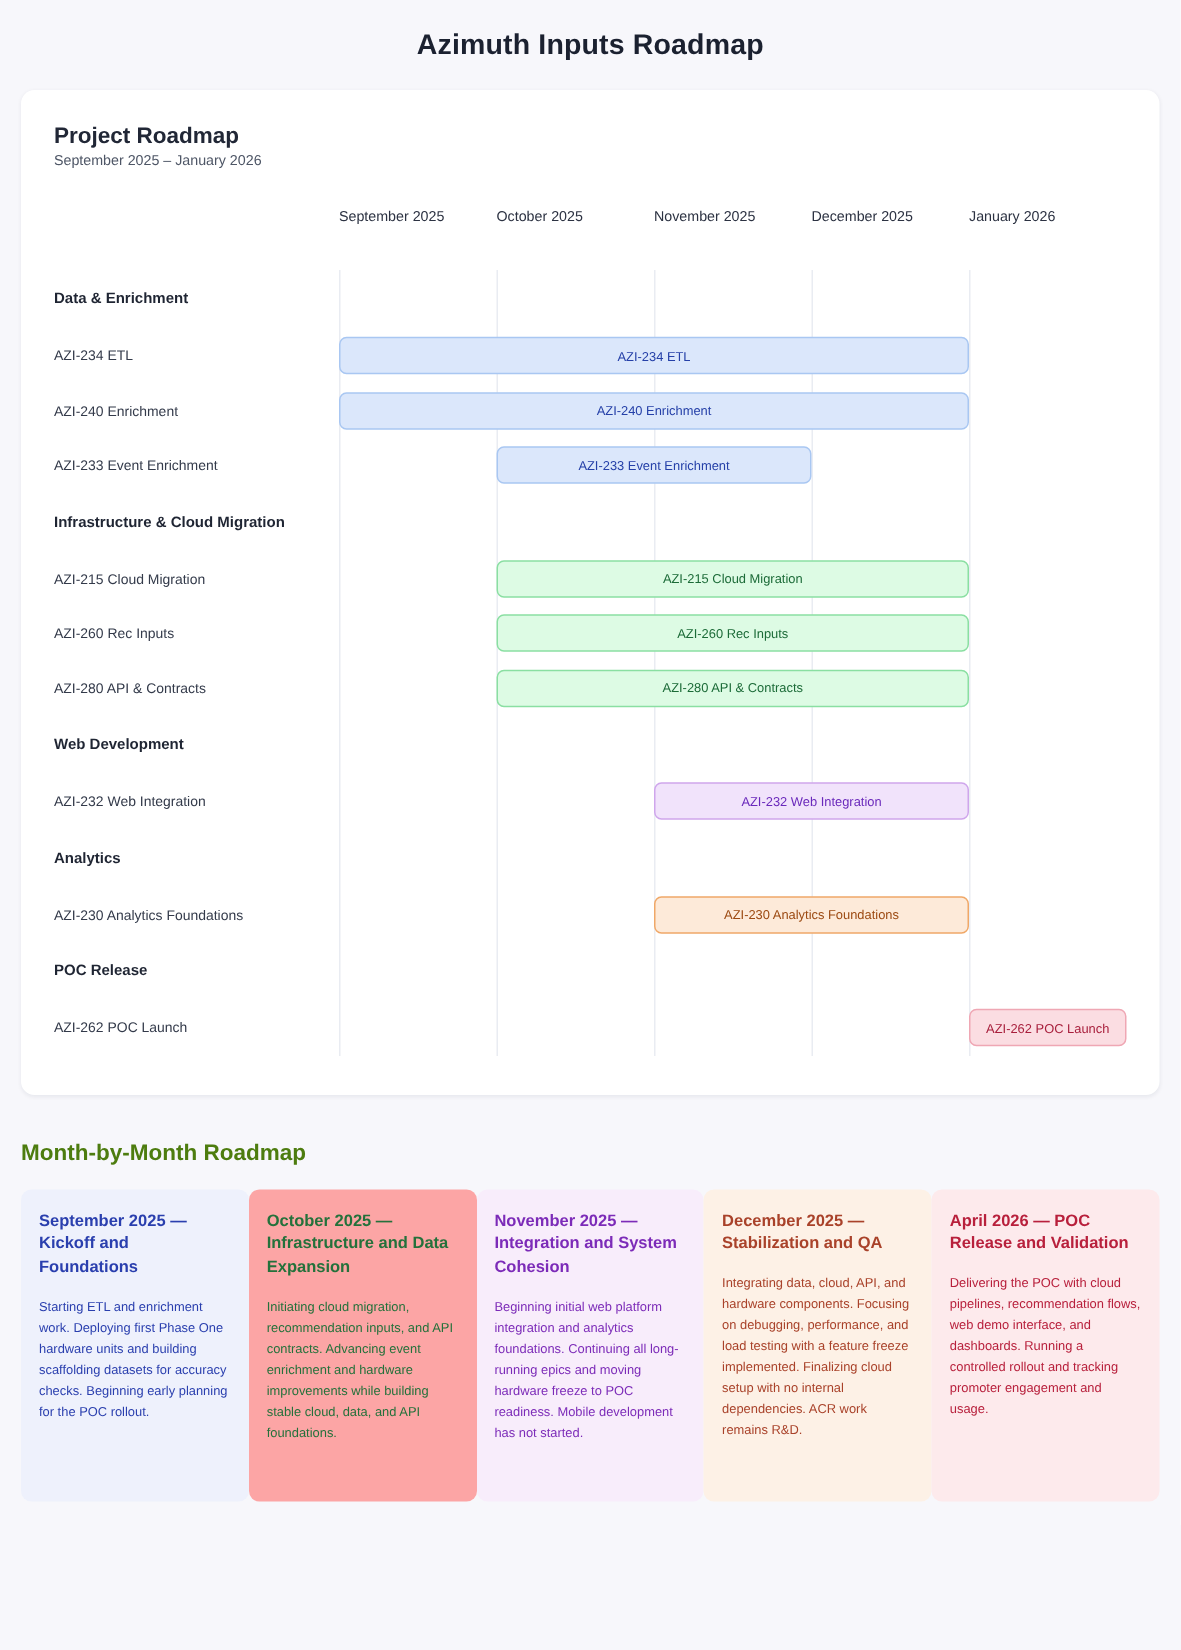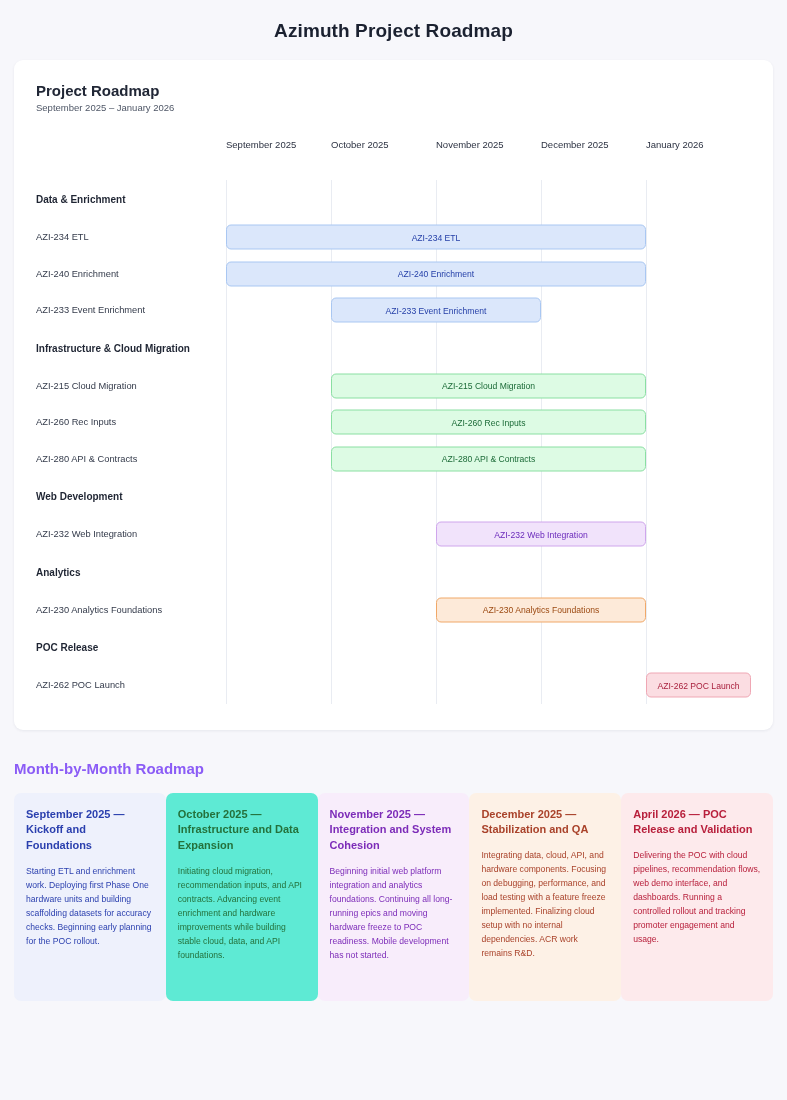--- a/index.html
+++ b/index.html
@@ -157,7 +157,7 @@
 
 <div class="page">
 
-  <div class="page-title">Azimuth Project Roadmap</div>
+  <div class="page-title">Azimuth Inputs Roadmap</div>
 
   <div class="gantt-card">
     <div>

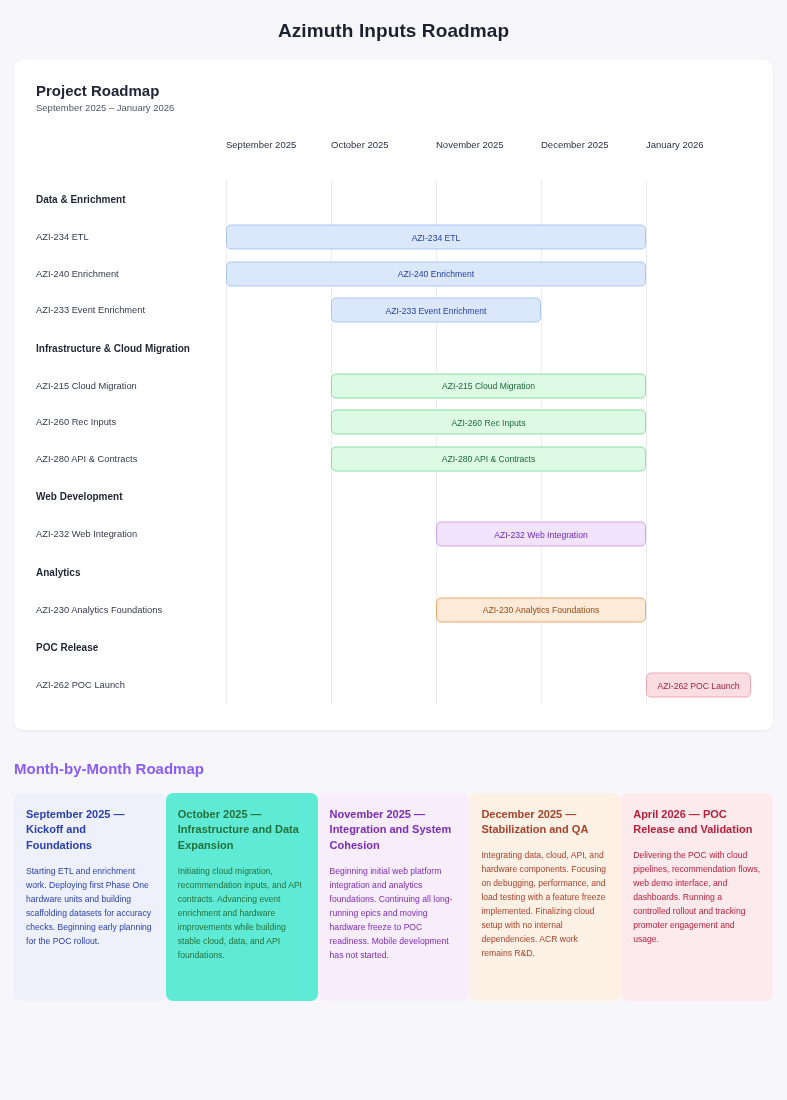--- a/index.html
+++ b/index.html
@@ -118,7 +118,7 @@
   .mbm-title {
     font-size: 15px;
     font-weight: bold;
-    color: #8b5cf6;
+    color: #4d7c0f;
     margin: 30px 0 16px 14px;
   }
   .cards {

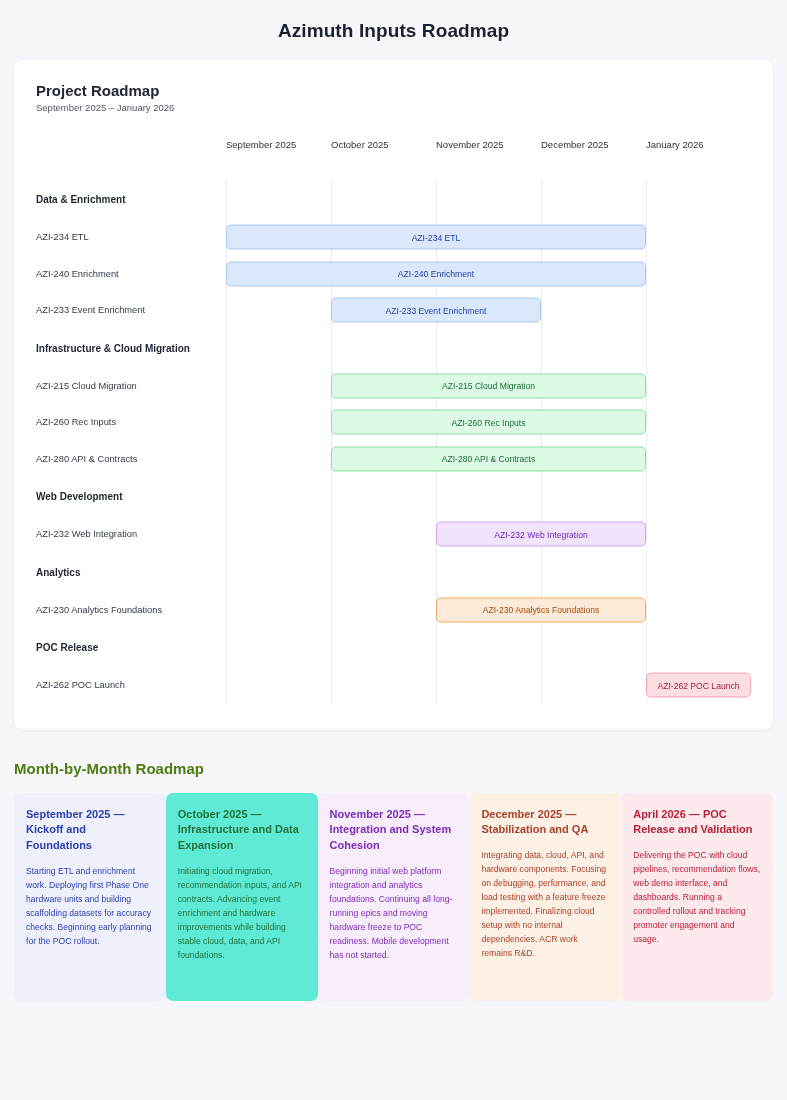--- a/index.html
+++ b/index.html
@@ -143,7 +143,7 @@
   }
   .mcard.c-blue   { background: #eef1fc; }
   .mcard.c-blue h3, .mcard.c-blue p { color: #2a3fae; }
-  .mcard.c-green  { background: #5eead4; }
+  .mcard.c-green  { background: #fca5a5; }
   .mcard.c-green h3, .mcard.c-green p { color: #24713b; }
   .mcard.c-purple { background: #f8edfb; }
   .mcard.c-purple h3, .mcard.c-purple p { color: #7c2bb8; }

